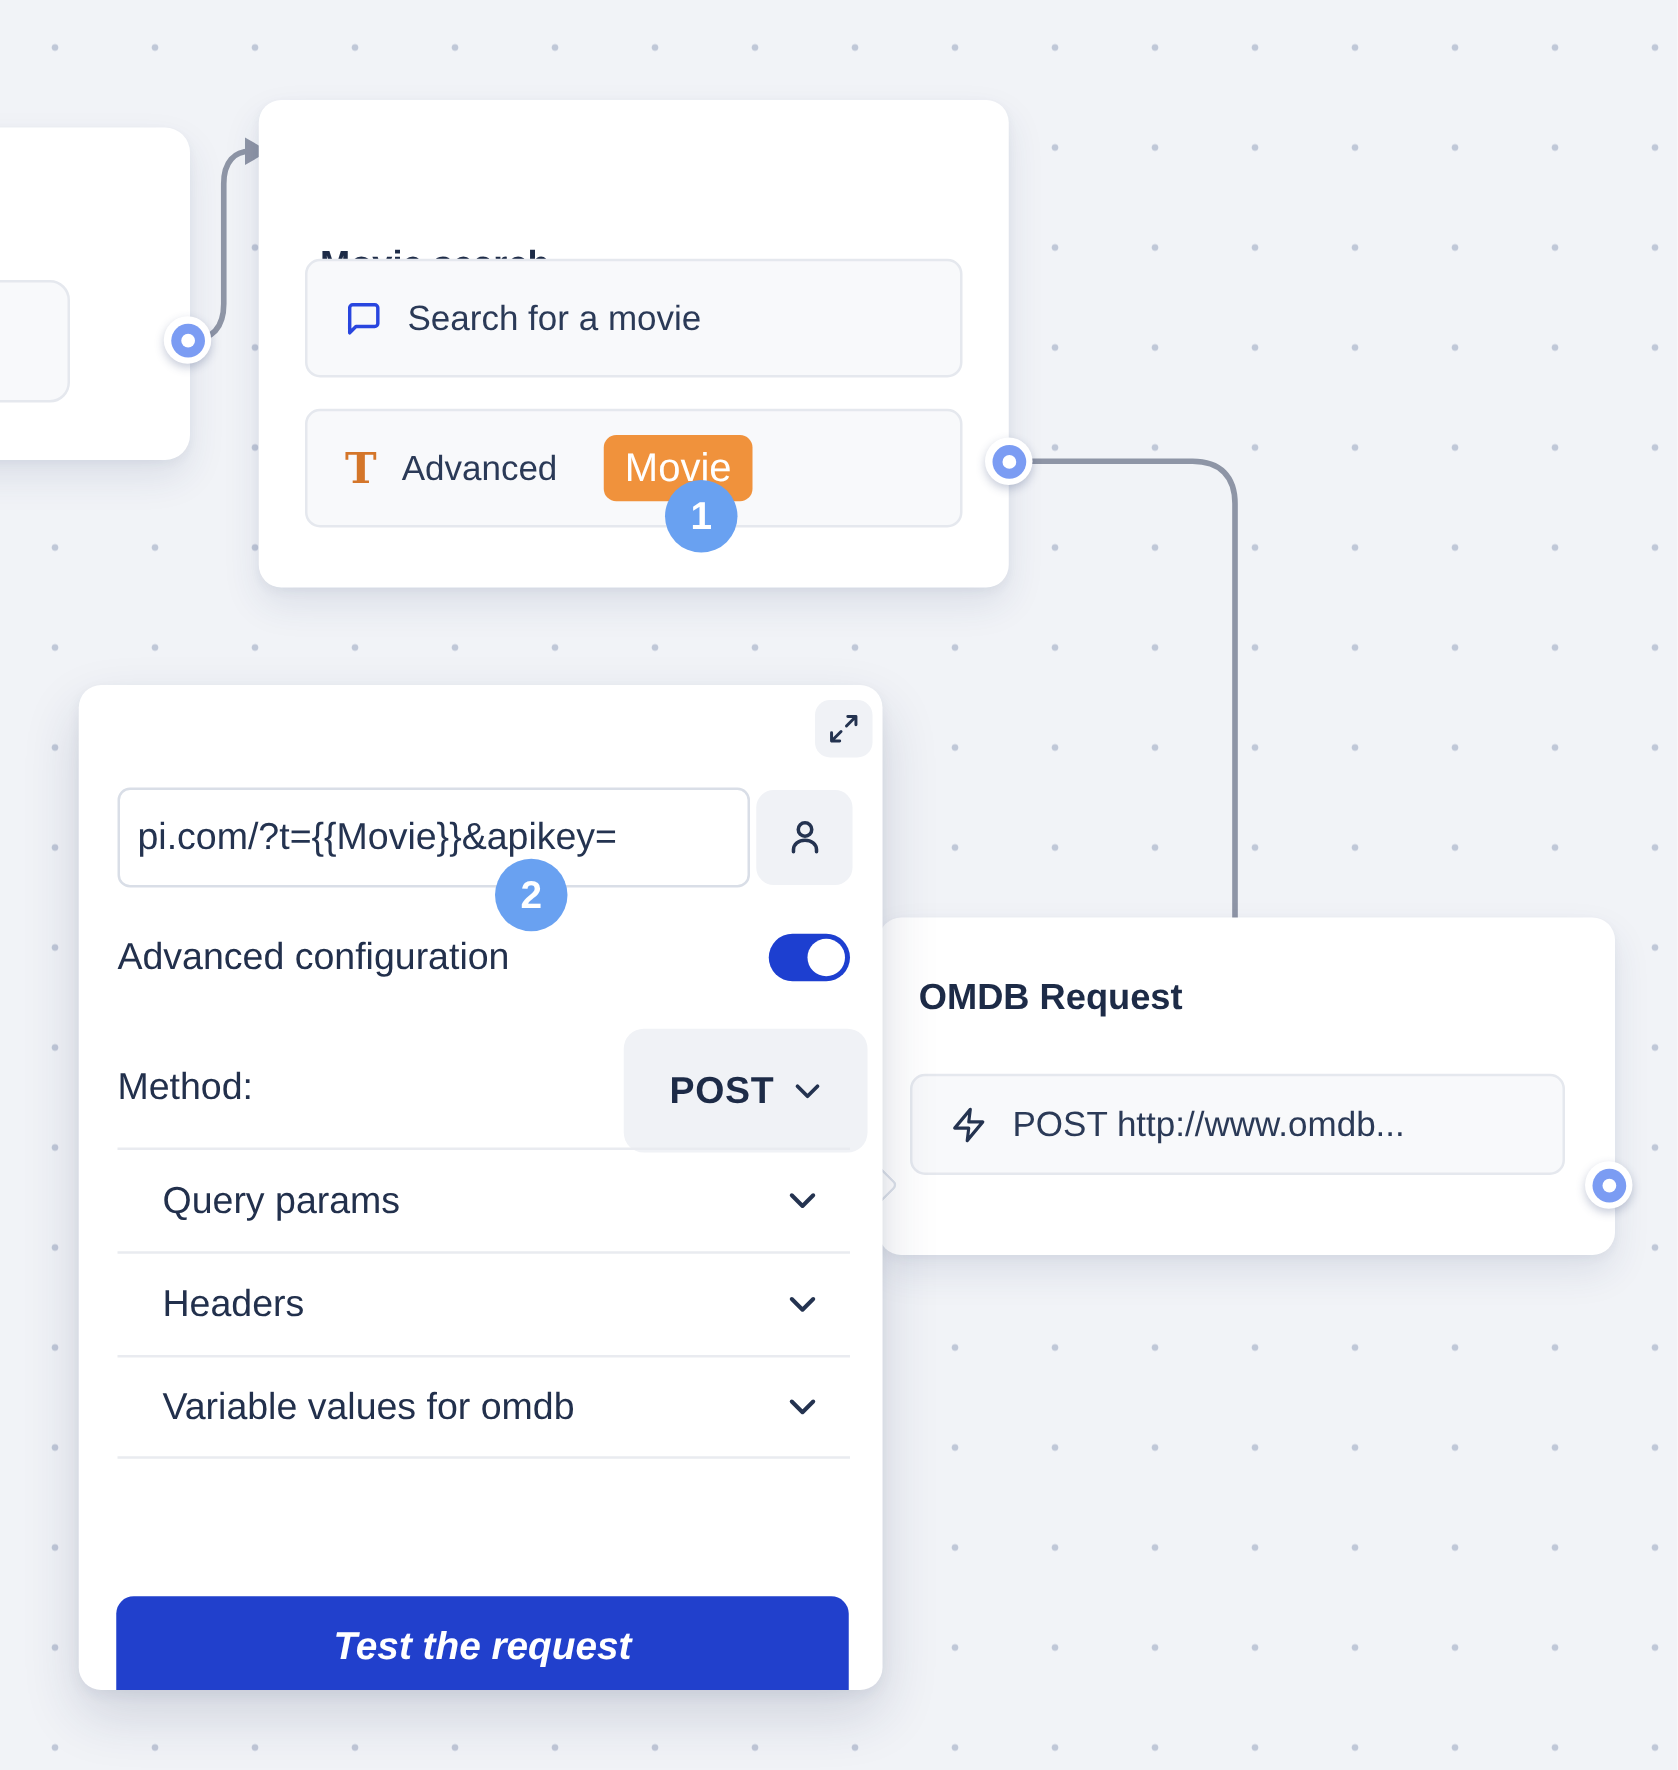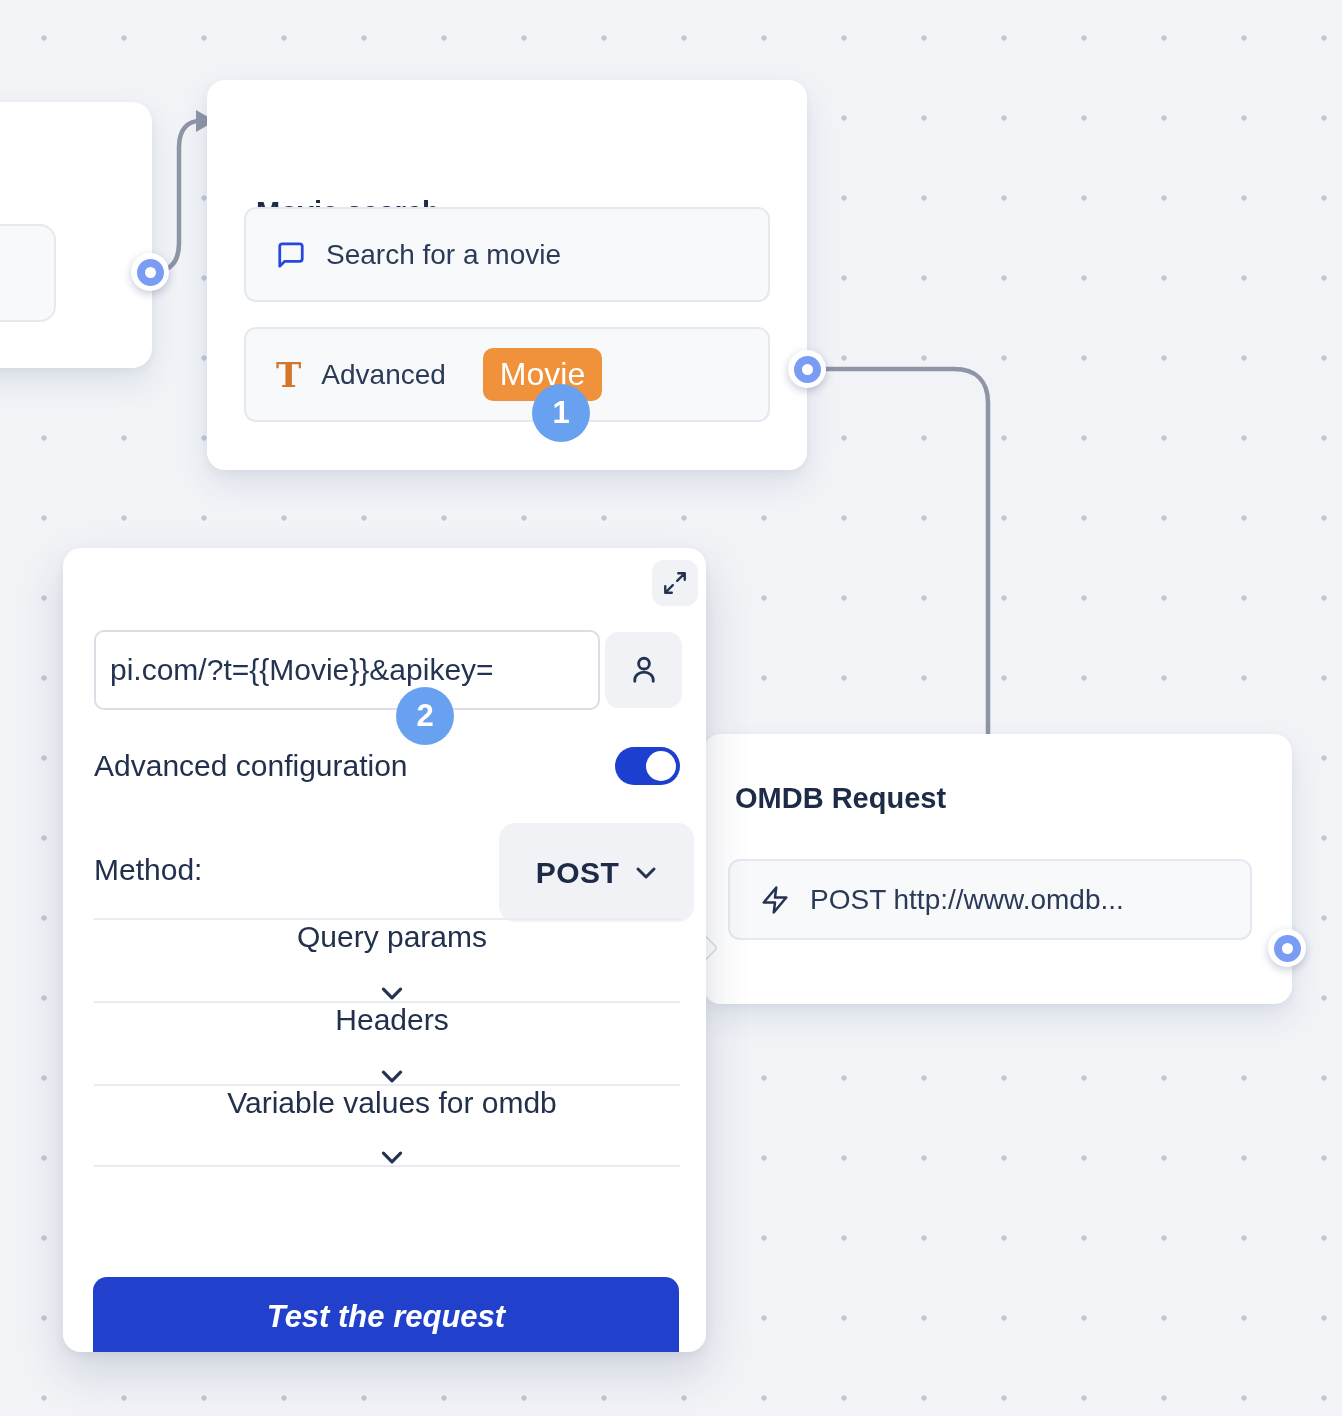--- a/index.html
+++ b/index.html
@@ -75,7 +75,7 @@
   .method-dd .val{ font-size:30px; font-weight:700; color:#1d2b47; letter-spacing:.5px; }
   .sections{ position:absolute; left:31px; top:370px; width:586px; }
   .srow{ height:83px; border-top:2px solid #e9ebf0; display:flex; align-items:center;
-    justify-content:space-between; padding:0 26px 0 36px;flex-direction:column; }
+    justify-content:space-between; padding:0 26px 0 36px; }
   .srow:last-child{ border-bottom:2px solid #e9ebf0; }
   .srow .lbl{ font-size:30px; color:#22304c; }
   .test-btn{

